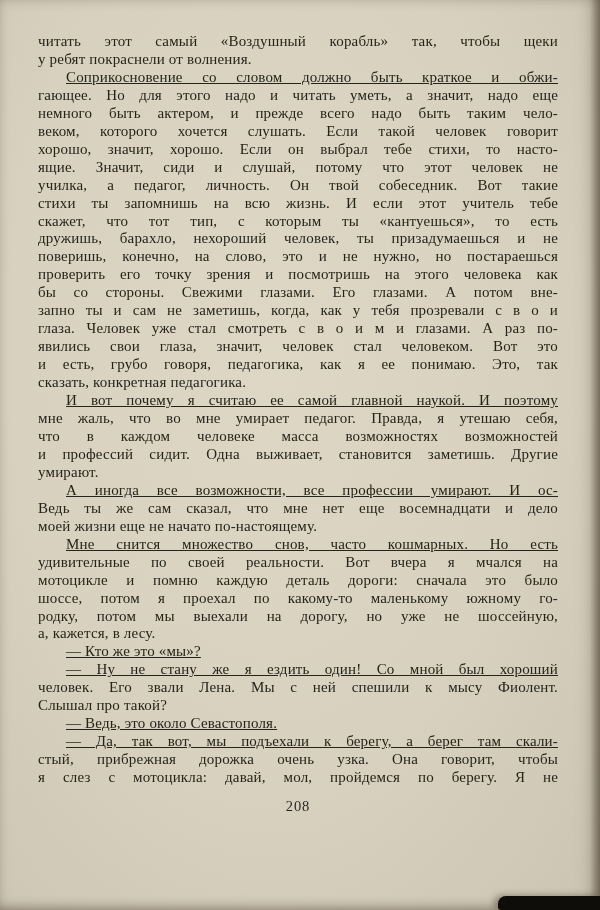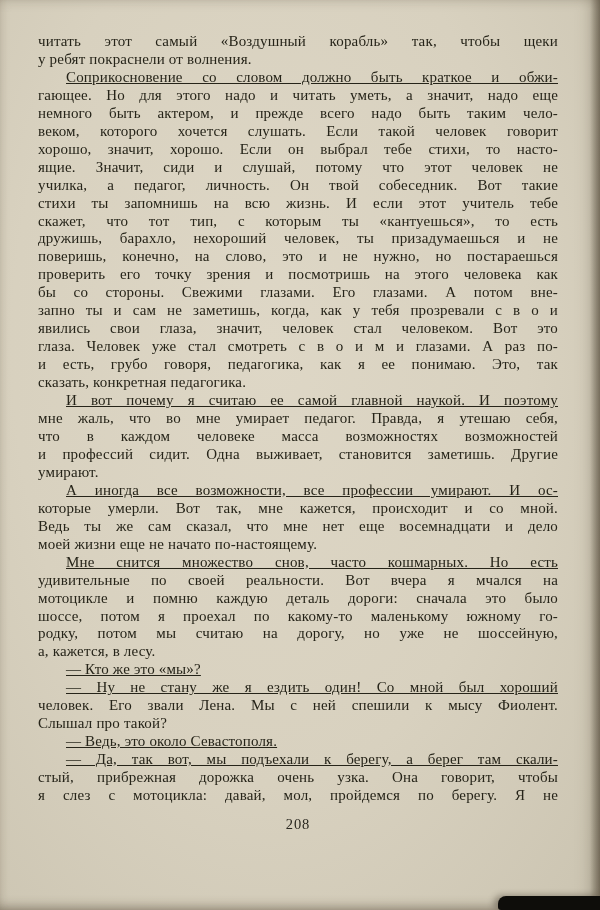--- a/index.html
+++ b/index.html
@@ -80,8 +80,8 @@
       <div class="line">проверить его точку зрения и посмотришь на этого человека как</div>
       <div class="line">бы со стороны. Свежими глазами. Его глазами. А потом вне-</div>
       <div class="line">запно ты и сам не заметишь, когда, как у тебя прозревали с в о и</div>
+      <div class="line">глаза. Человек уже стал смотреть с в о и м и глазами. А раз по-</div>
       <div class="line">явились свои глаза, значит, человек стал человеком. Вот это</div>
-      <div class="line">глаза. Человек уже стал смотреть с в о и м и глазами. А раз по-</div>
       <div class="line">и есть, грубо говоря, педагогика, как я ее понимаю. Это, так</div>
       <div class="line last">сказать, конкретная педагогика.</div>
       <div class="line indent">И вот почему я считаю ее самой главной наукой. И поэтому</div>

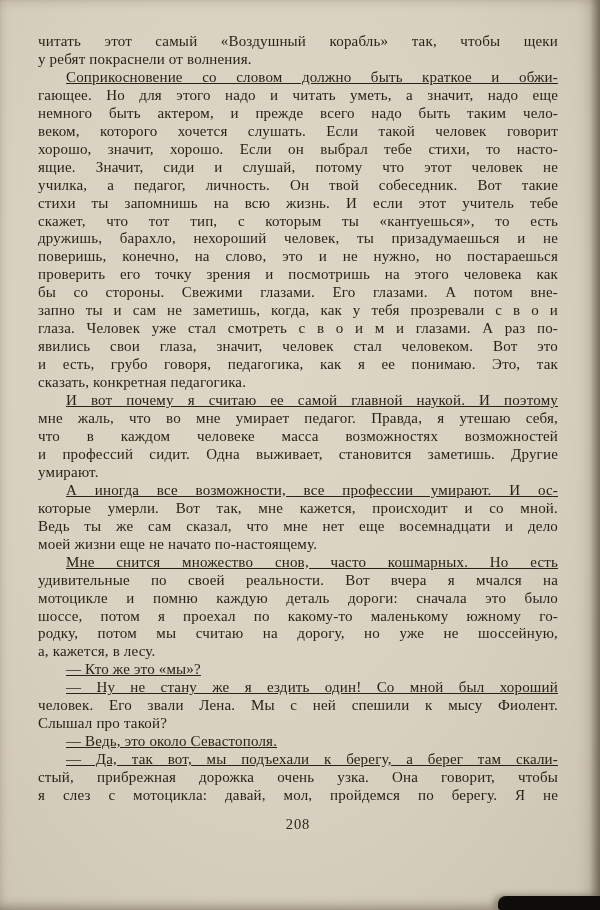--- a/index.html
+++ b/index.html
@@ -90,7 +90,6 @@
       <div class="line">и профессий сидит. Одна выживает, становится заметишь. Другие</div>
       <div class="line last">умирают.</div>
       <div class="line indent">А иногда все возможности, все профессии умирают. И ос-</div>
-      <div class="line">которые умерли. Вот так, мне кажется, происходит и со мной.</div>
       <div class="line">Ведь ты же сам сказал, что мне нет еще восемнадцати и дело</div>
       <div class="line last">моей жизни еще не начато по-настоящему.</div>
       <div class="line indent">Мне снится множество снов, часто кошмарных. Но есть</div>

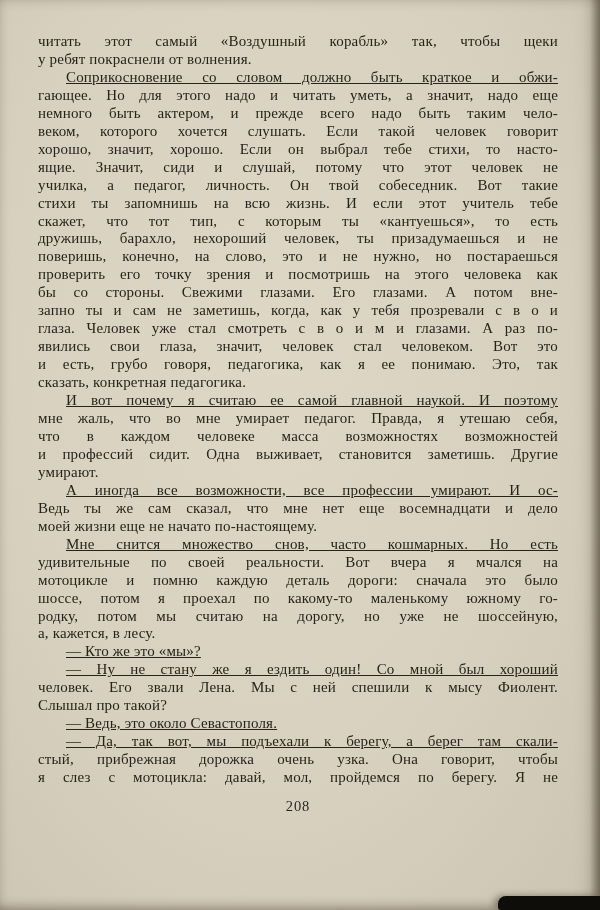--- a/index.html
+++ b/index.html
@@ -96,7 +96,7 @@
       <div class="line">удивительные по своей реальности. Вот вчера я мчался на</div>
       <div class="line">мотоцикле и помню каждую деталь дороги: сначала это было</div>
       <div class="line">шоссе, потом я проехал по какому-то маленькому южному го-</div>
-      <div class="line">родку, потом мы считаю на дорогу, но уже не шоссейную,</div>
+      <div class="line">родку, потом мы выехали на дорогу, но уже не шоссейную,</div>
       <div class="line last">а, кажется, в лесу.</div>
       <div class="line last indent">— Кто же это «мы»?</div>
       <div class="line indent">— Ну не стану же я ездить один! Со мной был хороший</div>

